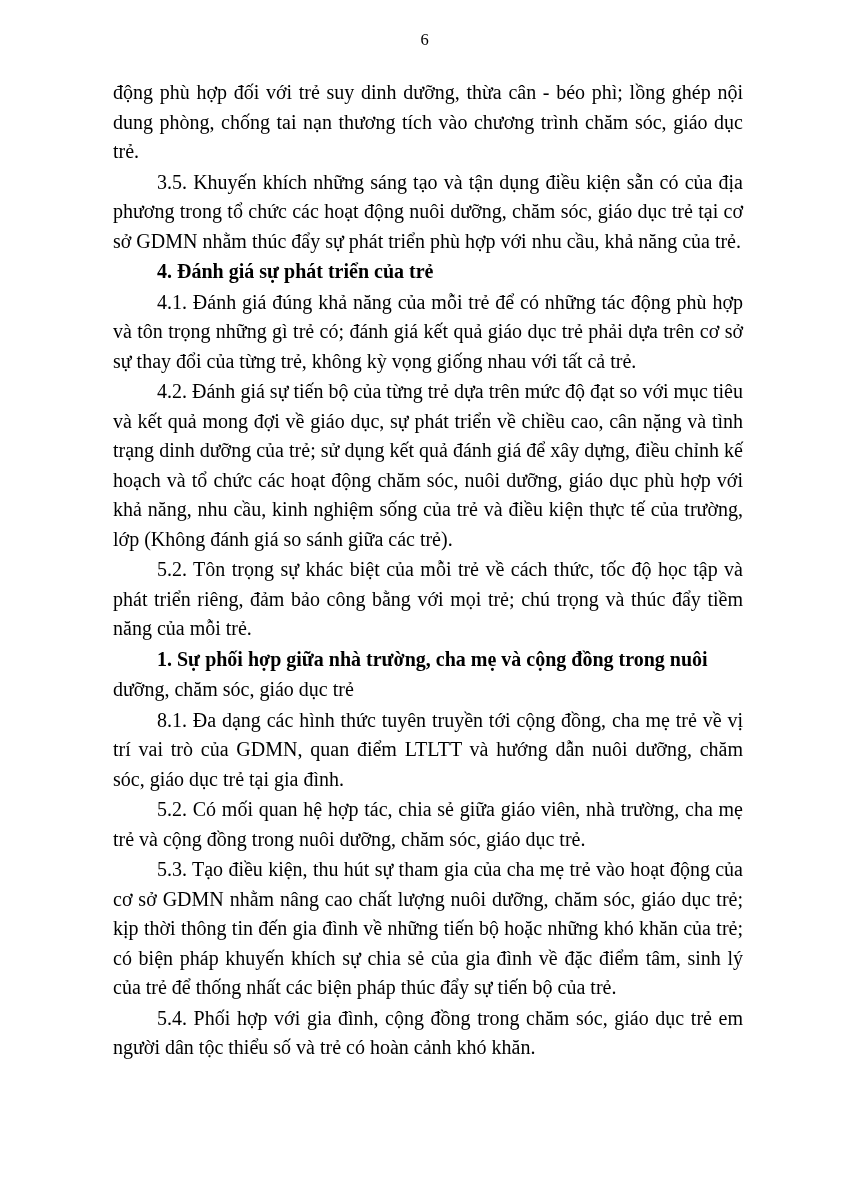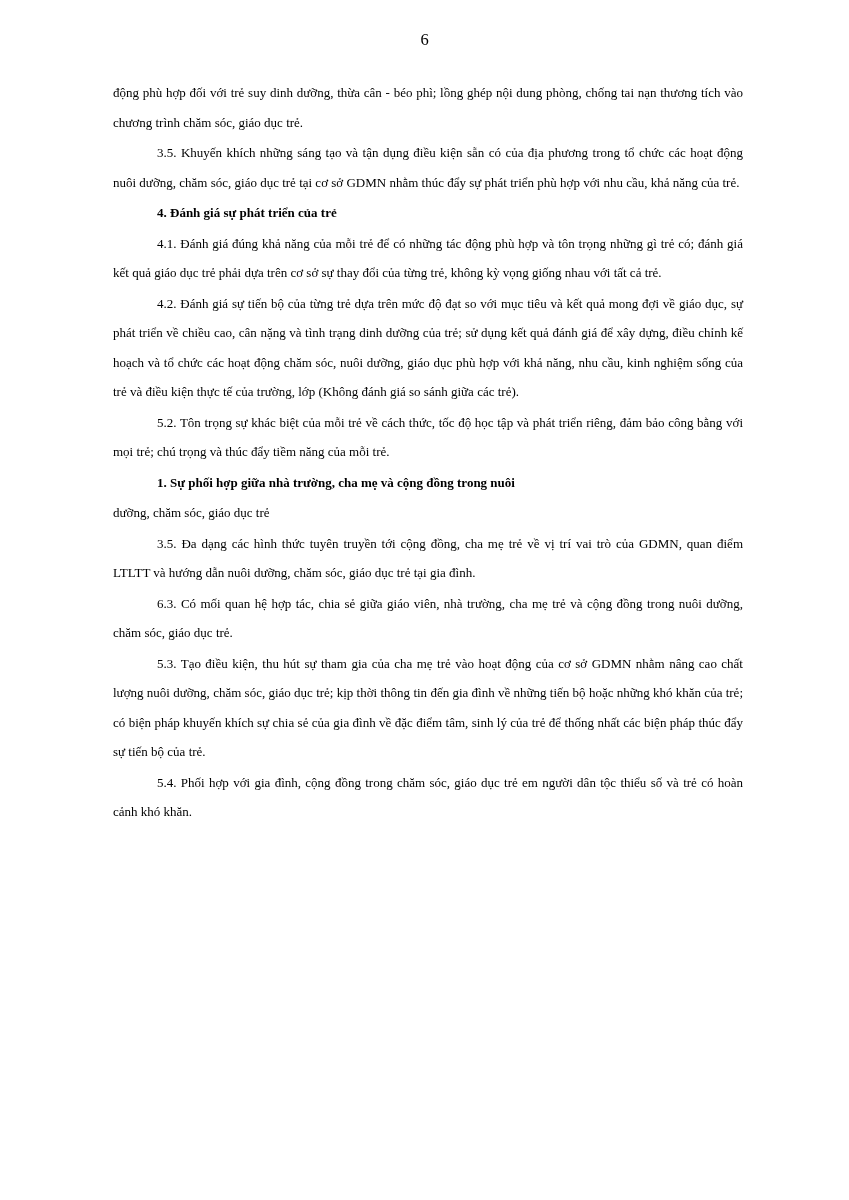--- a/index.html
+++ b/index.html
@@ -34,7 +34,7 @@
   }
   p {
     margin: 0 0 1px 0;
-    font-size: 13px;
+    font-size: 20px;
     line-height: 29.5px;
     text-align: justify;
     text-justify: inter-word;

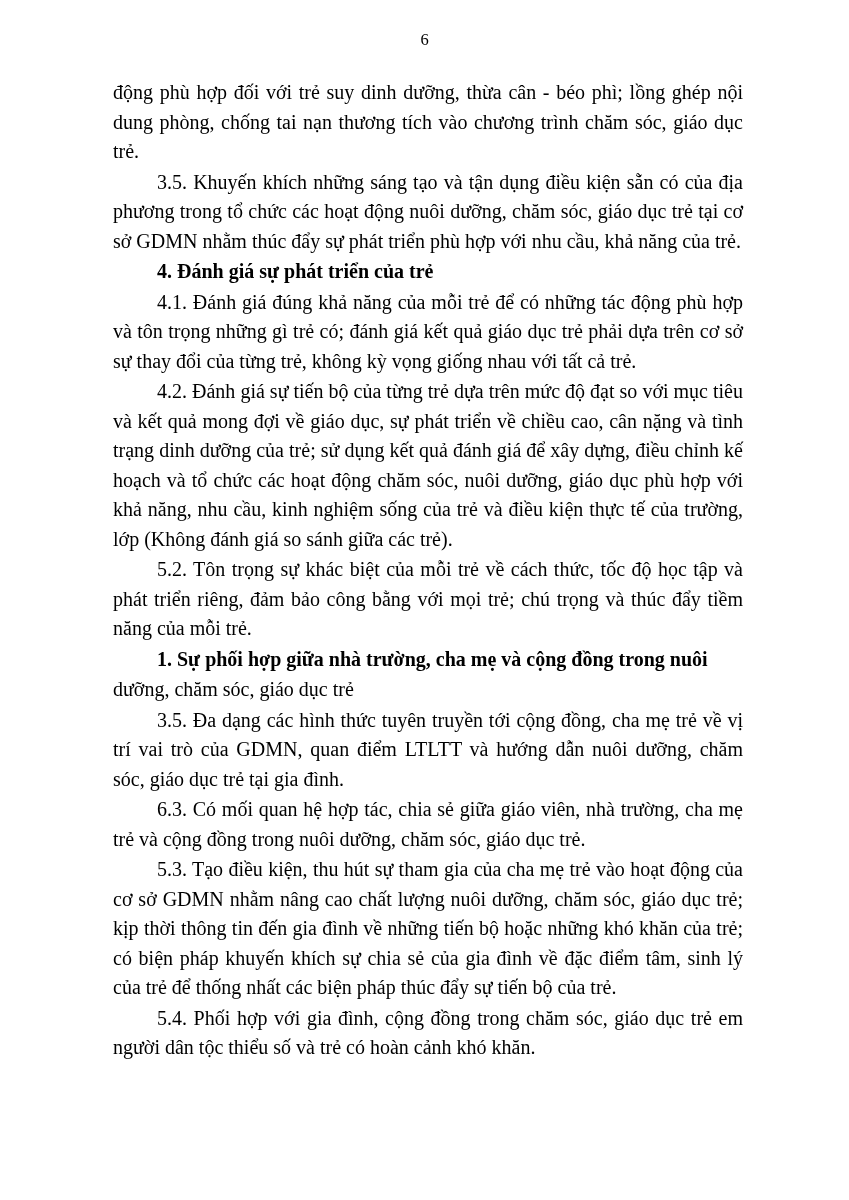--- a/index.html
+++ b/index.html
@@ -68,7 +68,7 @@
     <p class="indent">5.2. Tôn trọng sự khác biệt của mỗi trẻ về cách thức, tốc độ học tập và phát triển riêng, đảm bảo công bằng với mọi trẻ; chú trọng và thúc đẩy tiềm năng của mỗi trẻ.</p>
     <p class="heading">1. Sự phối hợp giữa nhà trường, cha mẹ và cộng đồng trong nuôi</p>
     <p class="heading-cont">dưỡng, chăm sóc, giáo dục trẻ</p>
-    <p class="indent">3.5. Đa dạng các hình thức tuyên truyền tới cộng đồng, cha mẹ trẻ về vị trí vai trò của GDMN, quan điểm LTLTT và hướng dẫn nuôi dưỡng, chăm sóc, giáo dục trẻ tại gia đình.</p>
+    <p class="indent">8.1. Đa dạng các hình thức tuyên truyền tới cộng đồng, cha mẹ trẻ về vị trí vai trò của GDMN, quan điểm LTLTT và hướng dẫn nuôi dưỡng, chăm sóc, giáo dục trẻ tại gia đình.</p>
     <p class="indent">6.3. Có mối quan hệ hợp tác, chia sẻ giữa giáo viên, nhà trường, cha mẹ trẻ và cộng đồng trong nuôi dưỡng, chăm sóc, giáo dục trẻ.</p>
     <p class="indent">5.3. Tạo điều kiện, thu hút sự tham gia của cha mẹ trẻ vào hoạt động của cơ sở GDMN nhằm nâng cao chất lượng nuôi dưỡng, chăm sóc, giáo dục trẻ; kịp thời thông tin đến gia đình về những tiến bộ hoặc những khó khăn của trẻ; có biện pháp khuyến khích sự chia sẻ của gia đình về đặc điểm tâm, sinh lý của trẻ để thống nhất các biện pháp thúc đẩy sự tiến bộ của trẻ.</p>
     <p class="indent">5.4. Phối hợp với gia đình, cộng đồng trong chăm sóc, giáo dục trẻ em người dân tộc thiểu số và trẻ có hoàn cảnh khó khăn.</p>

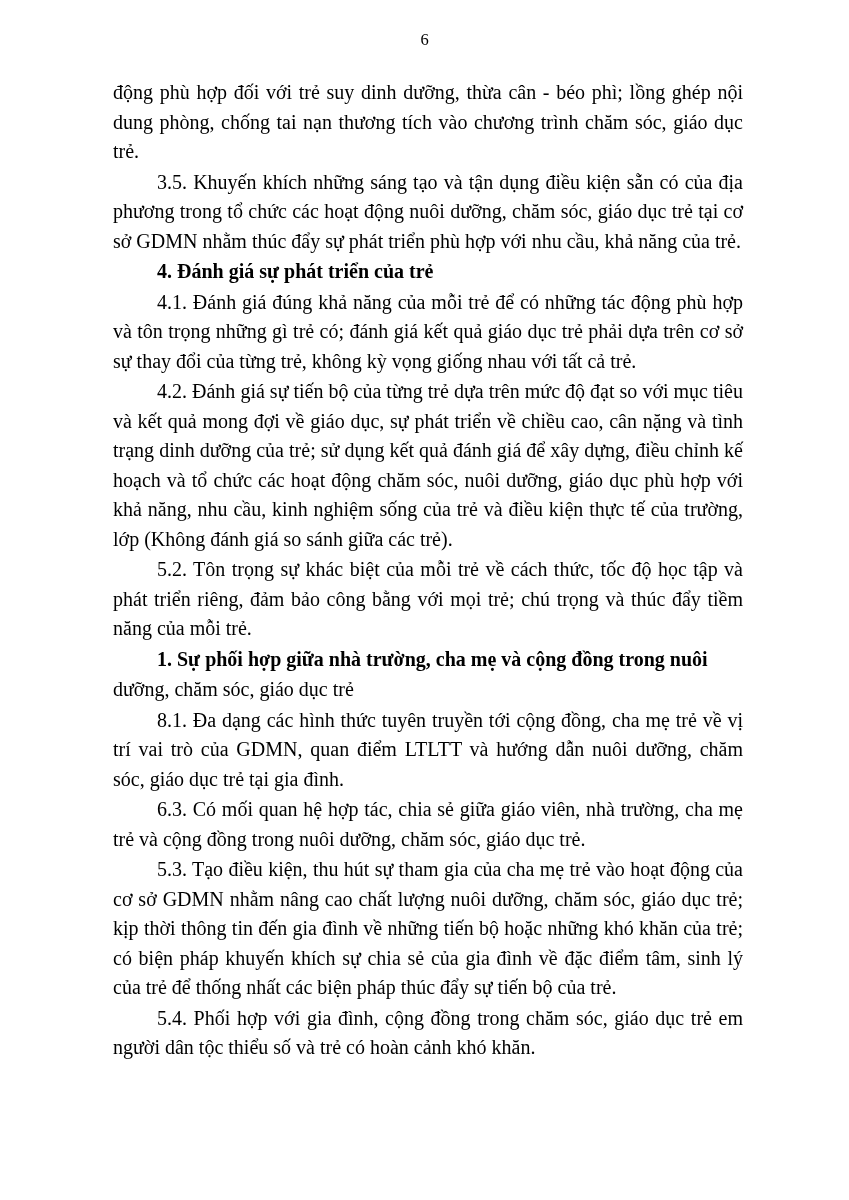--- a/index.html
+++ b/index.html
@@ -69,7 +69,7 @@
     <p class="heading">1. Sự phối hợp giữa nhà trường, cha mẹ và cộng đồng trong nuôi</p>
     <p class="heading-cont">dưỡng, chăm sóc, giáo dục trẻ</p>
     <p class="indent">8.1. Đa dạng các hình thức tuyên truyền tới cộng đồng, cha mẹ trẻ về vị trí vai trò của GDMN, quan điểm LTLTT và hướng dẫn nuôi dưỡng, chăm sóc, giáo dục trẻ tại gia đình.</p>
-    <p class="indent">6.3. Có mối quan hệ hợp tác, chia sẻ giữa giáo viên, nhà trường, cha mẹ trẻ và cộng đồng trong nuôi dưỡng, chăm sóc, giáo dục trẻ.</p>
+    <p class="indent">5.2. Có mối quan hệ hợp tác, chia sẻ giữa giáo viên, nhà trường, cha mẹ trẻ và cộng đồng trong nuôi dưỡng, chăm sóc, giáo dục trẻ.</p>
     <p class="indent">5.3. Tạo điều kiện, thu hút sự tham gia của cha mẹ trẻ vào hoạt động của cơ sở GDMN nhằm nâng cao chất lượng nuôi dưỡng, chăm sóc, giáo dục trẻ; kịp thời thông tin đến gia đình về những tiến bộ hoặc những khó khăn của trẻ; có biện pháp khuyến khích sự chia sẻ của gia đình về đặc điểm tâm, sinh lý của trẻ để thống nhất các biện pháp thúc đẩy sự tiến bộ của trẻ.</p>
     <p class="indent">5.4. Phối hợp với gia đình, cộng đồng trong chăm sóc, giáo dục trẻ em người dân tộc thiểu số và trẻ có hoàn cảnh khó khăn.</p>
   </div>

